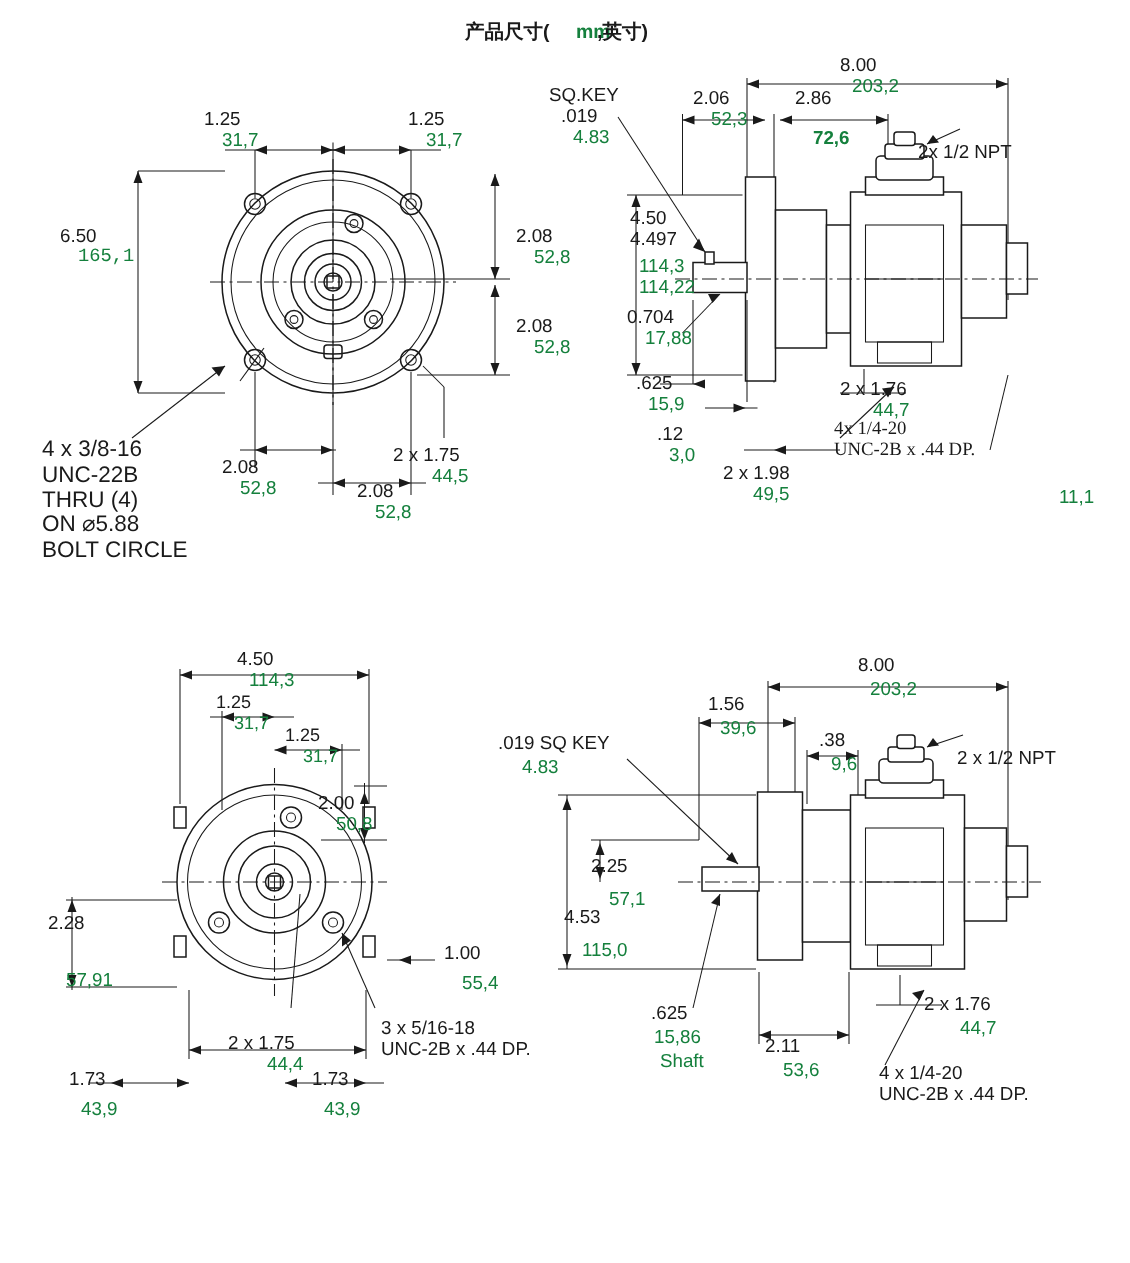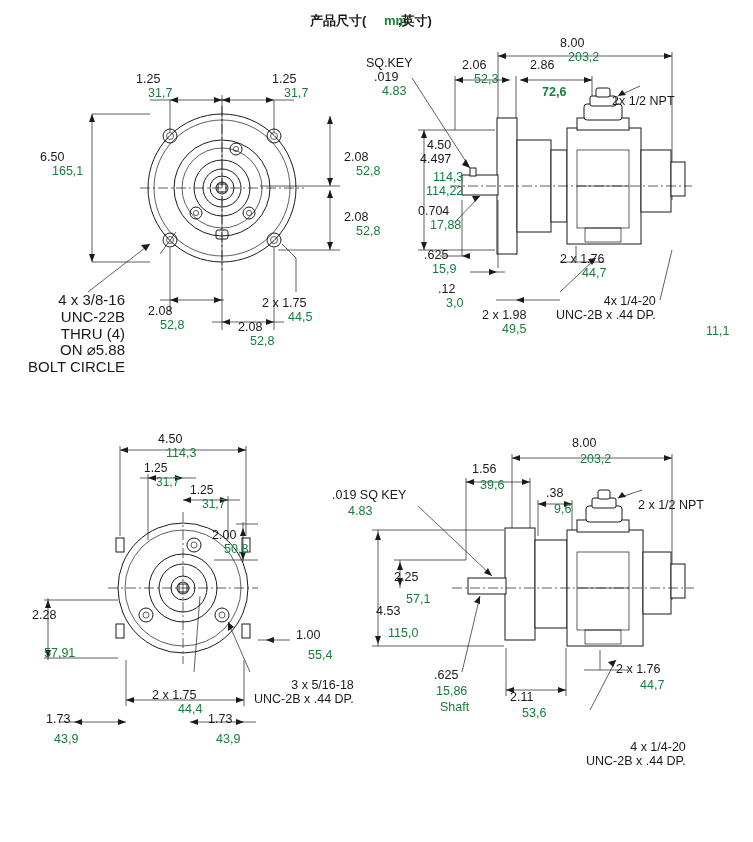--- a/index.html
+++ b/index.html
@@ -11,7 +11,7 @@
     overflow:hidden;
     color:#111;
   }
-  .stage{position:absolute;left:0;top:0;width:753px;height:842px;text-align:right;}
+  .stage{position:absolute;left:0;top:0;width:753px;height:842px;}
   .lbl{position:absolute;white-space:pre;line-height:1.12;}
   .blk{color:#1a1a1a;}
   .blu{color:#15803d;padding-left:12px;}

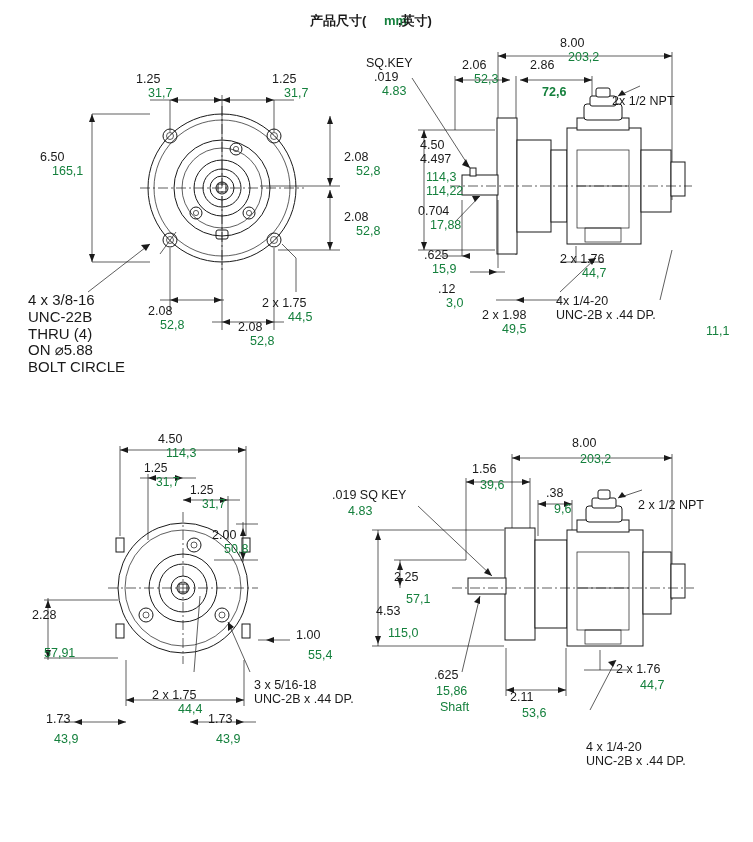--- a/index.html
+++ b/index.html
@@ -342,7 +342,7 @@
   <div class="lbl dim blu" style="left:272px;top:86px;">31,7</div>
 
   <div class="lbl dim blk" style="left:40px;top:150px;">6.50</div>
-  <div class="lbl dim blu" style="left:40px;top:164px;">165,1</div>
+  <div class="lbl dim blu" style="left:40px;top:164px;font-family:Liberation Mono, monospace;">165,1</div>
 
   <div class="lbl dim blk" style="left:344px;top:150px;">2.08</div>
   <div class="lbl dim blu" style="left:344px;top:164px;">52,8</div>

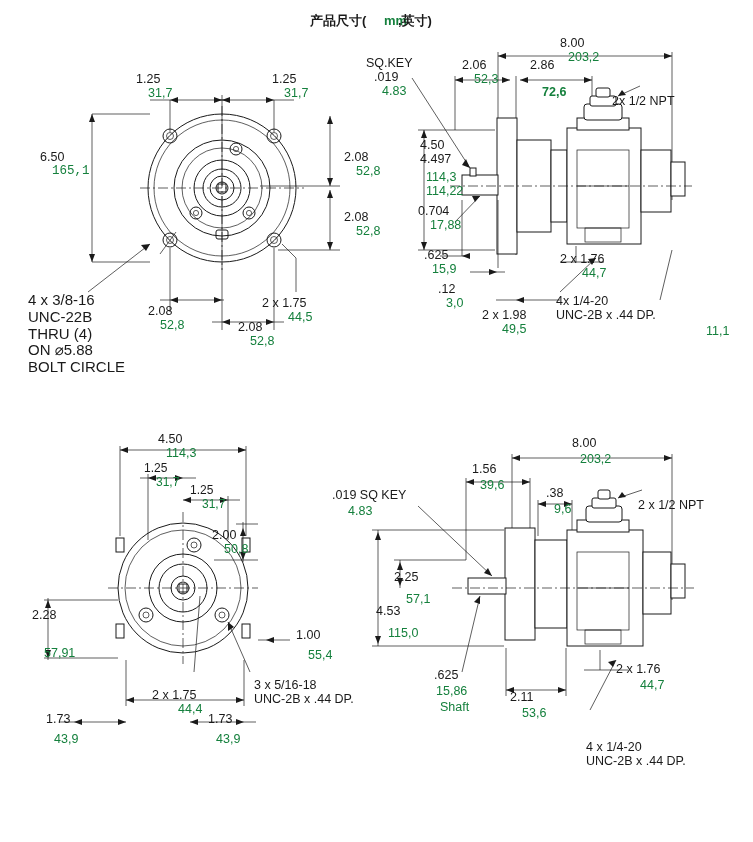--- a/index.html
+++ b/index.html
@@ -397,7 +397,7 @@
   <div class="lbl dim blu" style="left:570px;top:266px;">44,7</div>
 
   <div class="lbl dim blk" style="left:612px;top:94px;">2x 1/2 NPT</div>
-  <div class="lbl dim blk" style="left:556px;top:294px;white-space:pre-line;">4x 1/4-20
+  <div class="lbl dim blk" style="left:556px;top:278px;white-space:pre-line;font-family:Liberation Serif, serif;">4x 1/4-20
 UNC-2B x .44 DP.</div>
   <div class="lbl dim blu" style="left:694px;top:324px;">11,1</div>
 

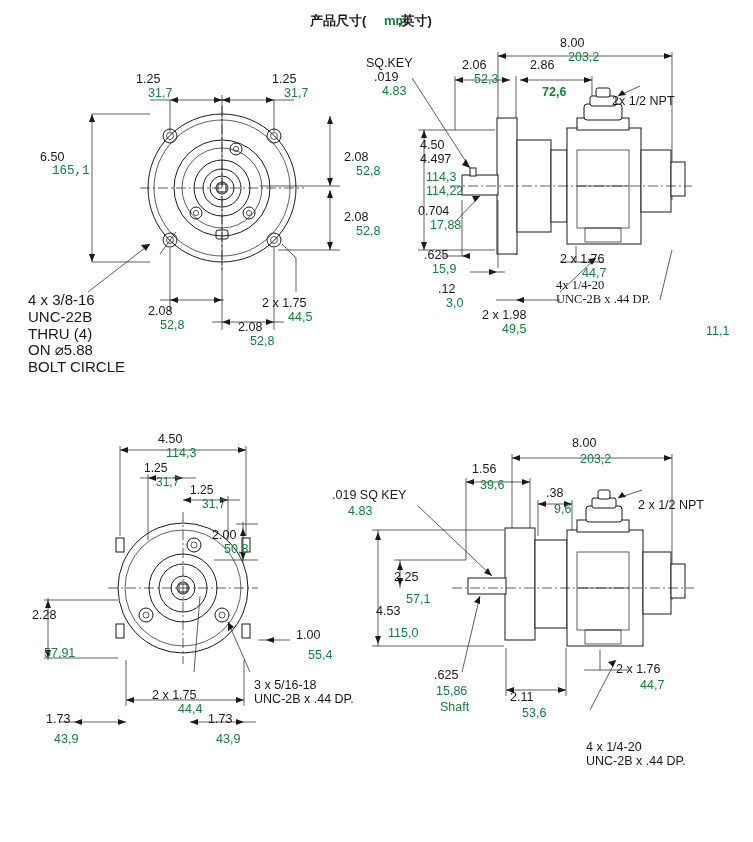--- a/index.html
+++ b/index.html
@@ -459,7 +459,7 @@
   <div class="lbl dim blu" style="left:628px;top:678px;">44,7</div>
 
   <div class="lbl dim blk" style="left:638px;top:498px;">2 x 1/2 NPT</div>
-  <div class="lbl dim blk" style="left:586px;top:708px;white-space:pre-line;margin-top:32px;">4 x 1/4-20
+  <div class="lbl dim blk" style="left:586px;top:708px;white-space:pre-line;">4 x 1/4-20
 UNC-2B x .44 DP.</div>
 
 </div>

